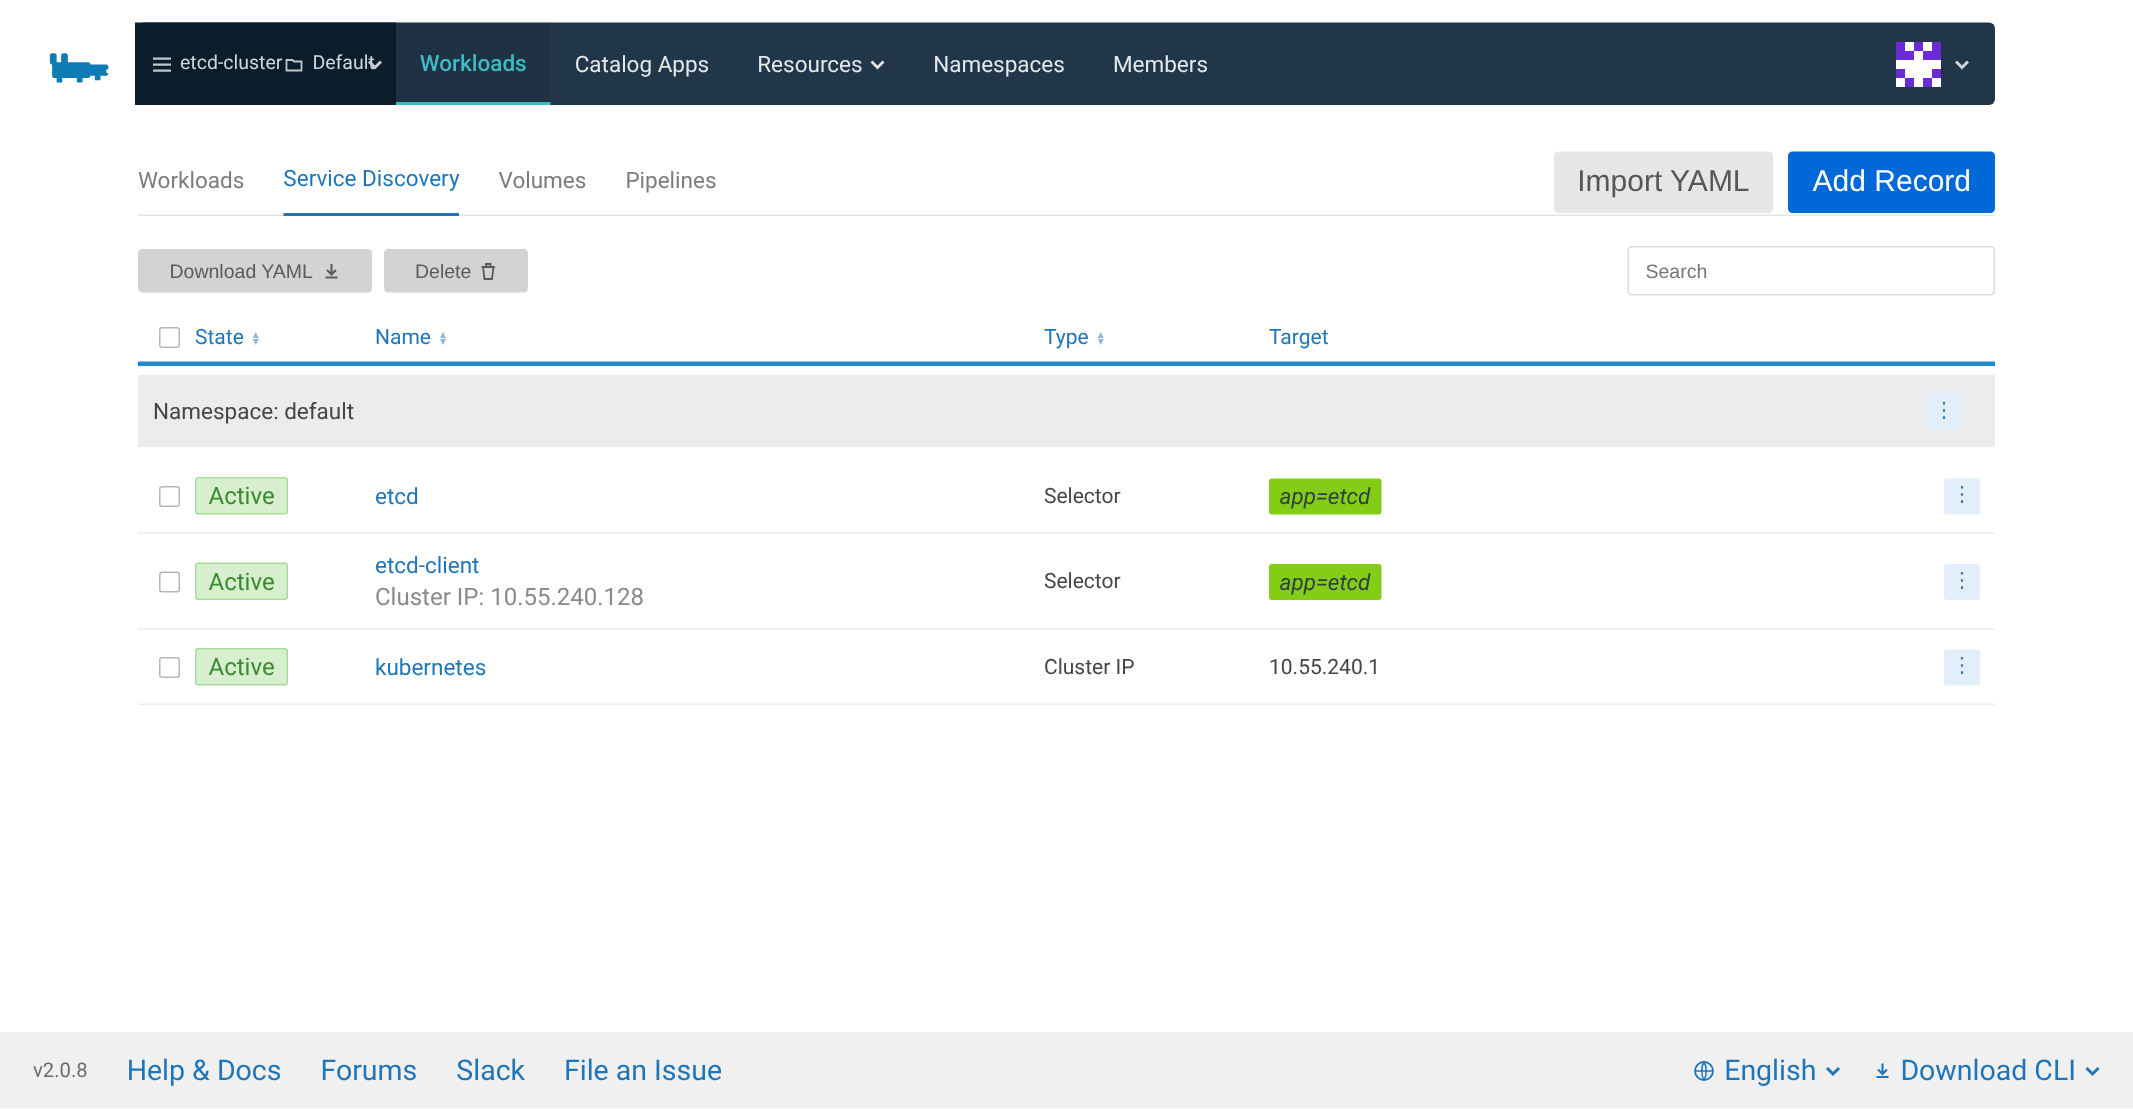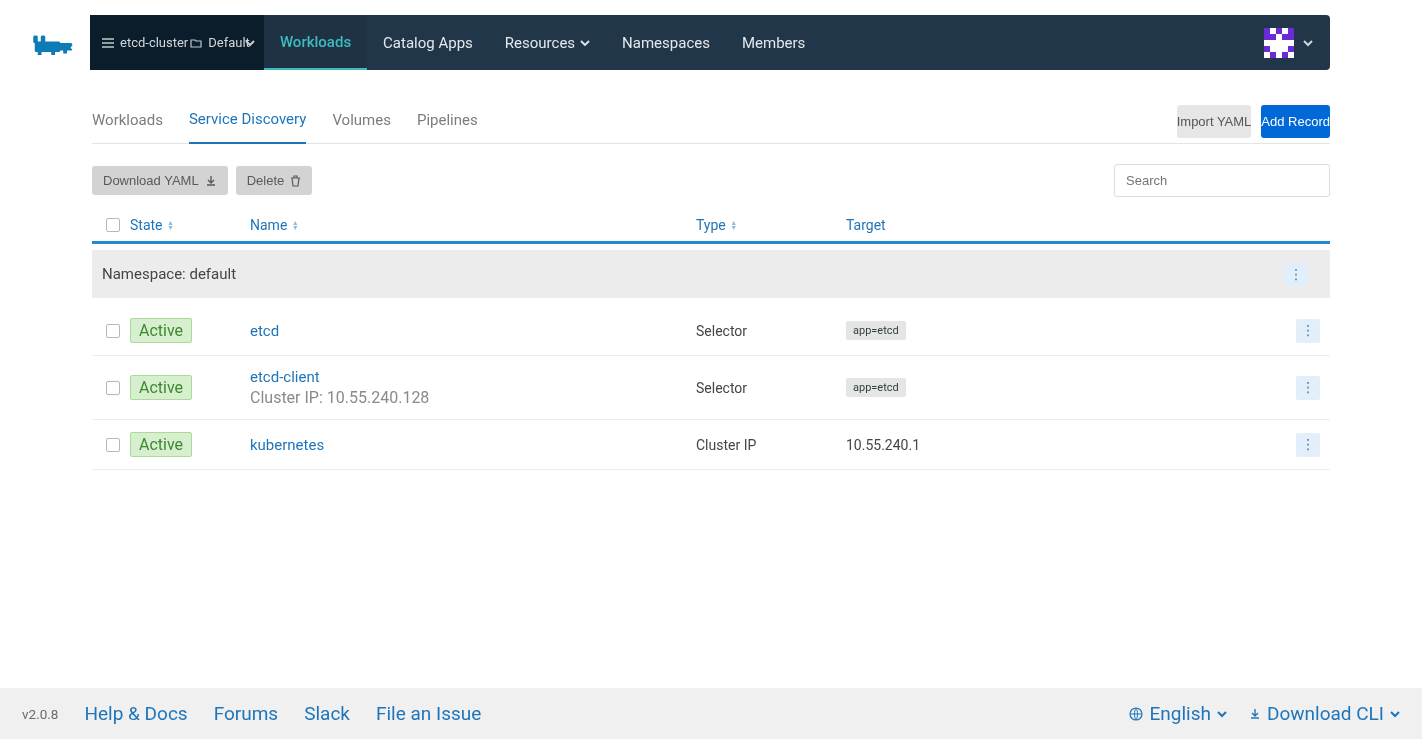--- a/index.html
+++ b/index.html
@@ -106,9 +106,9 @@
   }
   .subtab-actions { margin-left: auto; display: flex; gap: 10px; }
   .btn {
-    padding: 9px 0;
+    padding: 9px 16px;
     border-radius: 3px;
-    font-size: 13px;
+    font-size: 20px;
     cursor: pointer;
     border: none;
     display: inline-flex;

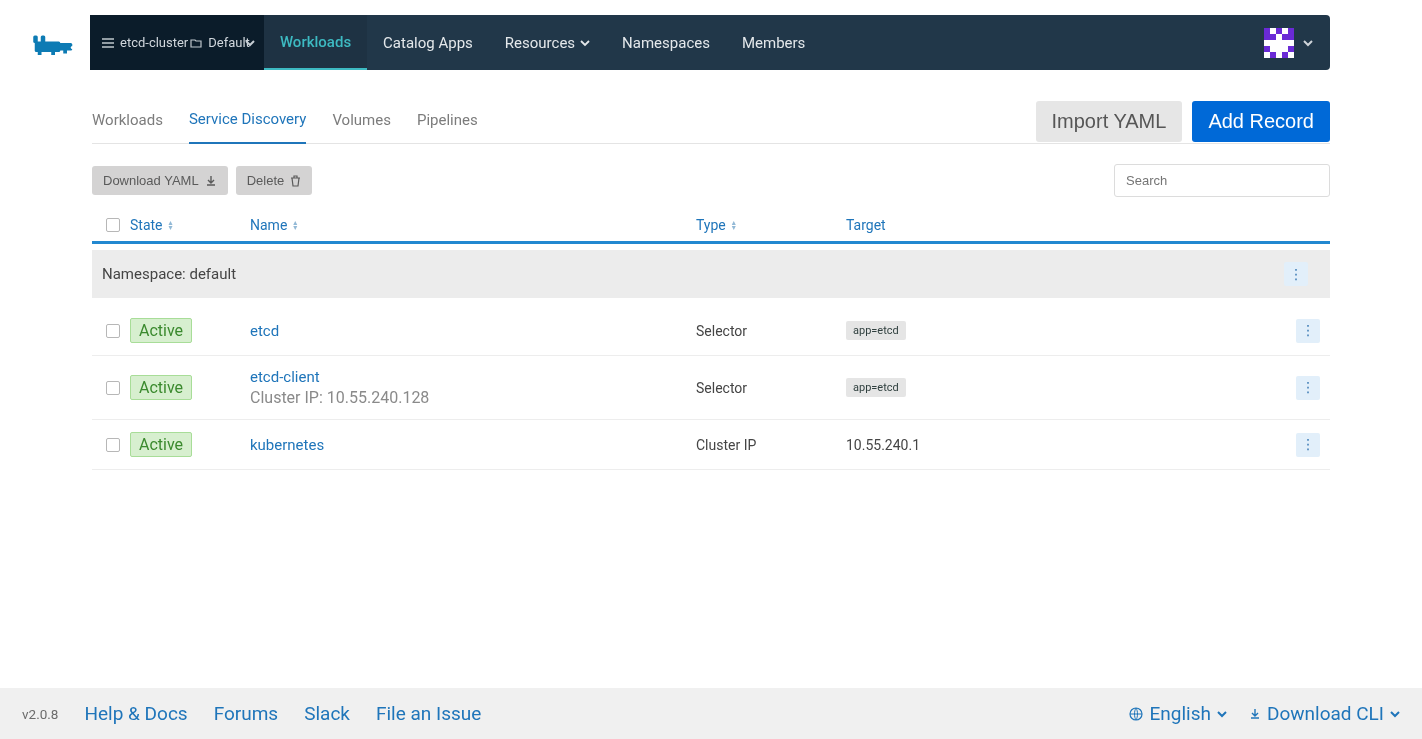--- a/index.html
+++ b/index.html
@@ -128,7 +128,7 @@
   .btn-sm {
     background: #d4d3d3;
     color: #5a5a5a;
-    padding: 7px 11px;
+    padding: 7px 21px;
     border-radius: 3px;
     font-size: 13px;
     border: none;

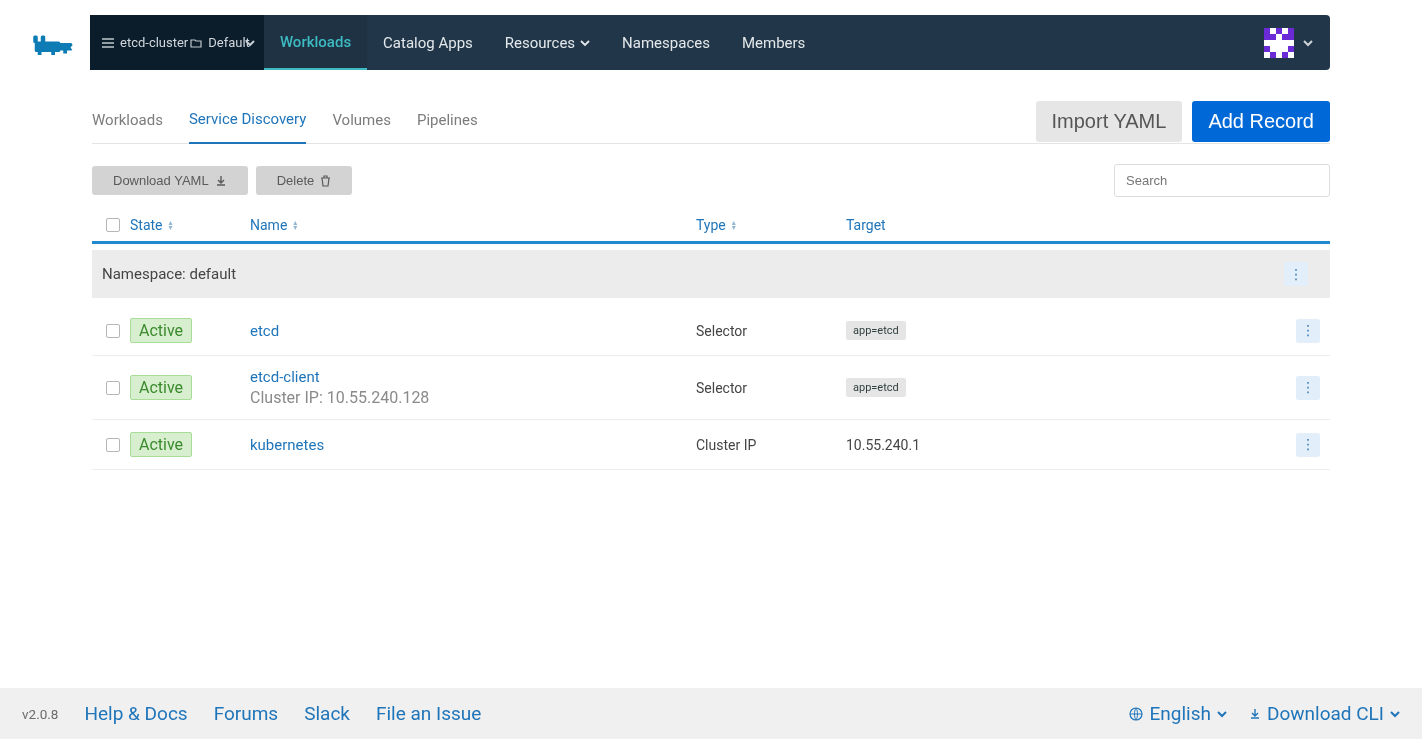--- a/index.html
+++ b/index.html
@@ -143,7 +143,7 @@
     border-radius: 3px;
     padding: 8px 11px;
     font-size: 13px;
-    width: 216px;
+    width: 245px;
     outline: none;
   }
 

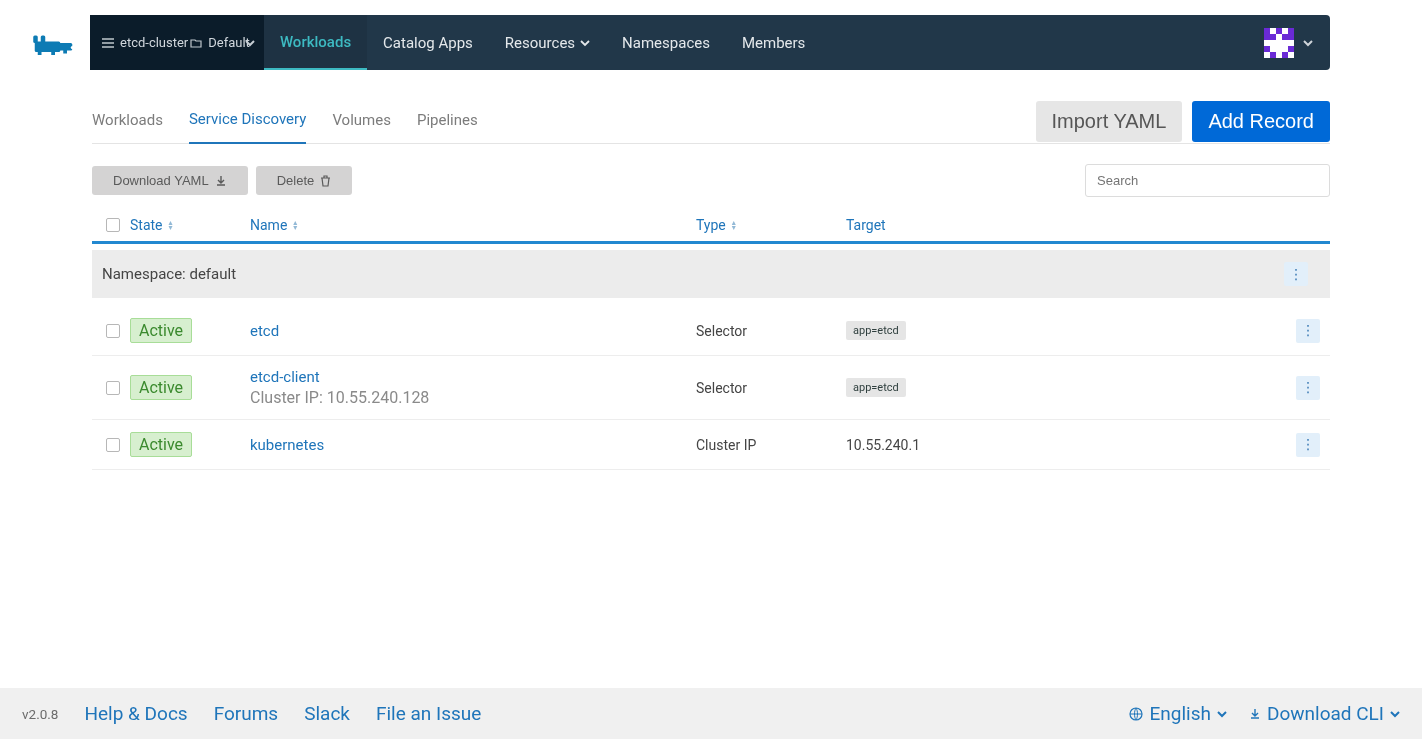--- a/index.html
+++ b/index.html
@@ -207,12 +207,13 @@
   .subtext { color: #8a8a8a; font-size: 16px; }
   .badge-label {
     display: inline-block;
-    background: #e5e5e5;
+    background: #84cc16;
     color: #30403f;
     padding: 3px 7px;
     border-radius: 2px;
-    font-size: 11px;
+    font-size: 15px;
     width: fit-content;
+    font-style: italic;
   }
   .kebab {
     width: 24px; height: 24px;

